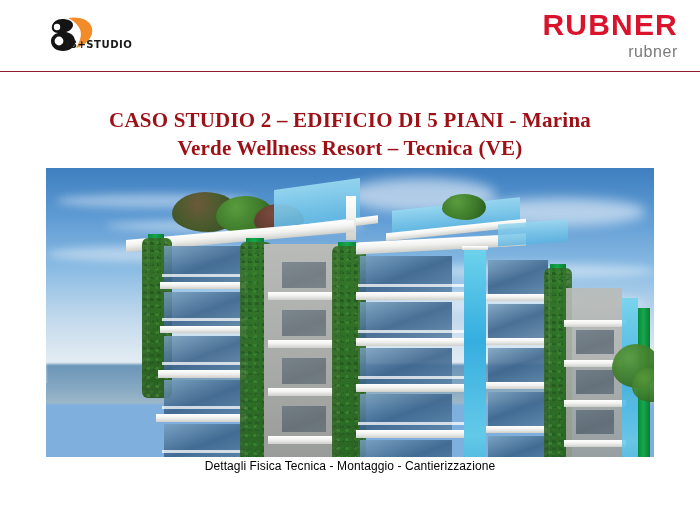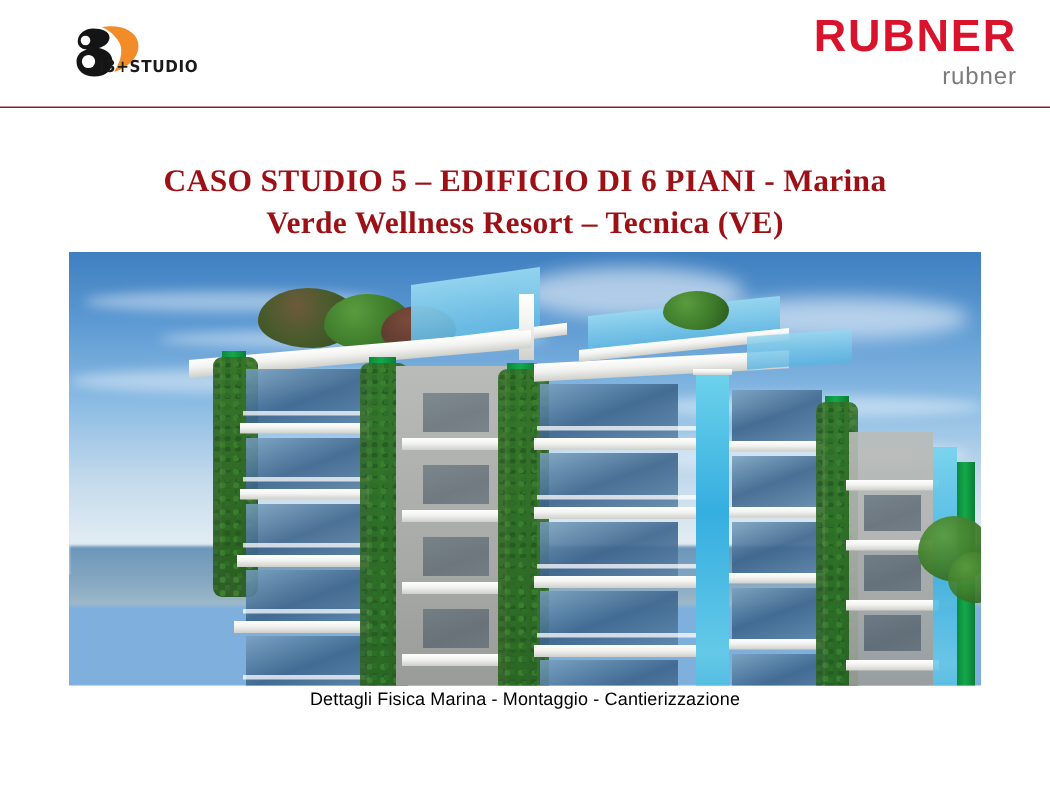--- a/index.html
+++ b/index.html
@@ -220,7 +220,7 @@
   </div>
 
   <div id="title-block">
-    <span class="title-line">CASO STUDIO 5 – EDIFICIO DI 6 PIANI -  Marina</span>
+    <span class="title-line">CASO STUDIO 2 – EDIFICIO DI 5 PIANI -  Marina</span>
     <span class="title-line">Verde Wellness Resort – Tecnica (VE)</span>
   </div>
 

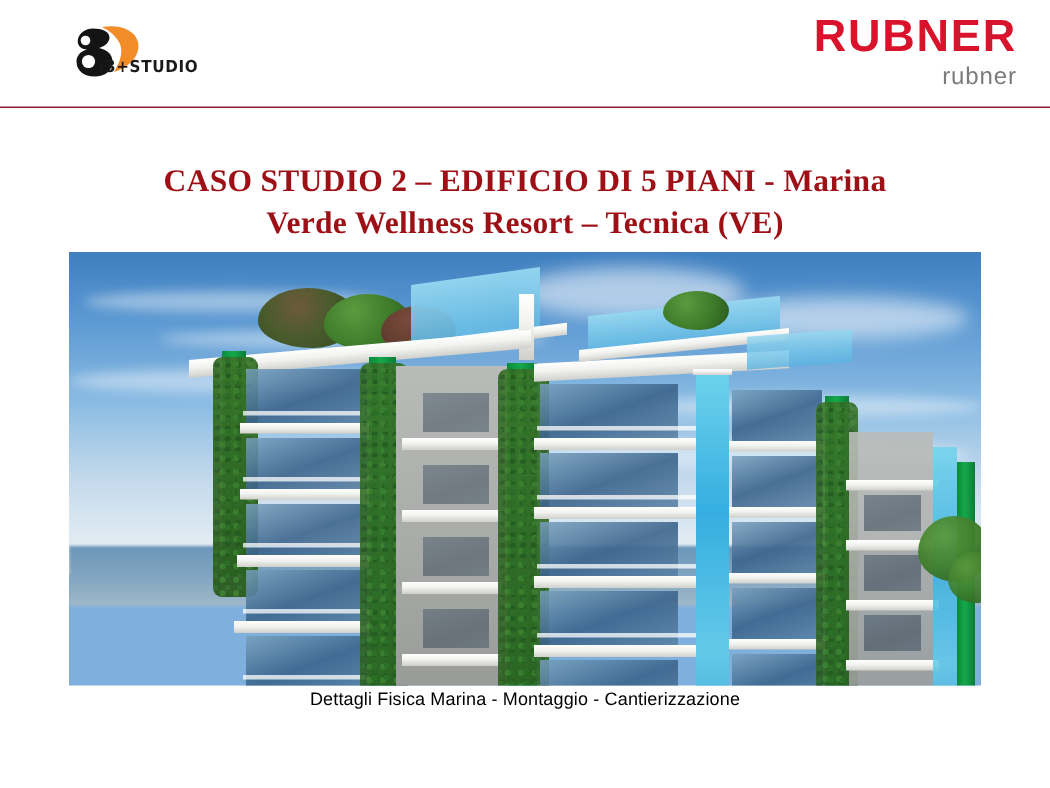--- a/index.html
+++ b/index.html
@@ -339,7 +339,7 @@
     </div>
   </div>
 
-  <div id="caption">Dettagli Fisica Marina -  Montaggio - Cantierizzazione</div>
+  <div id="caption">Dettagli Fisica Tecnica -  Montaggio - Cantierizzazione</div>
 
 
 </div>

